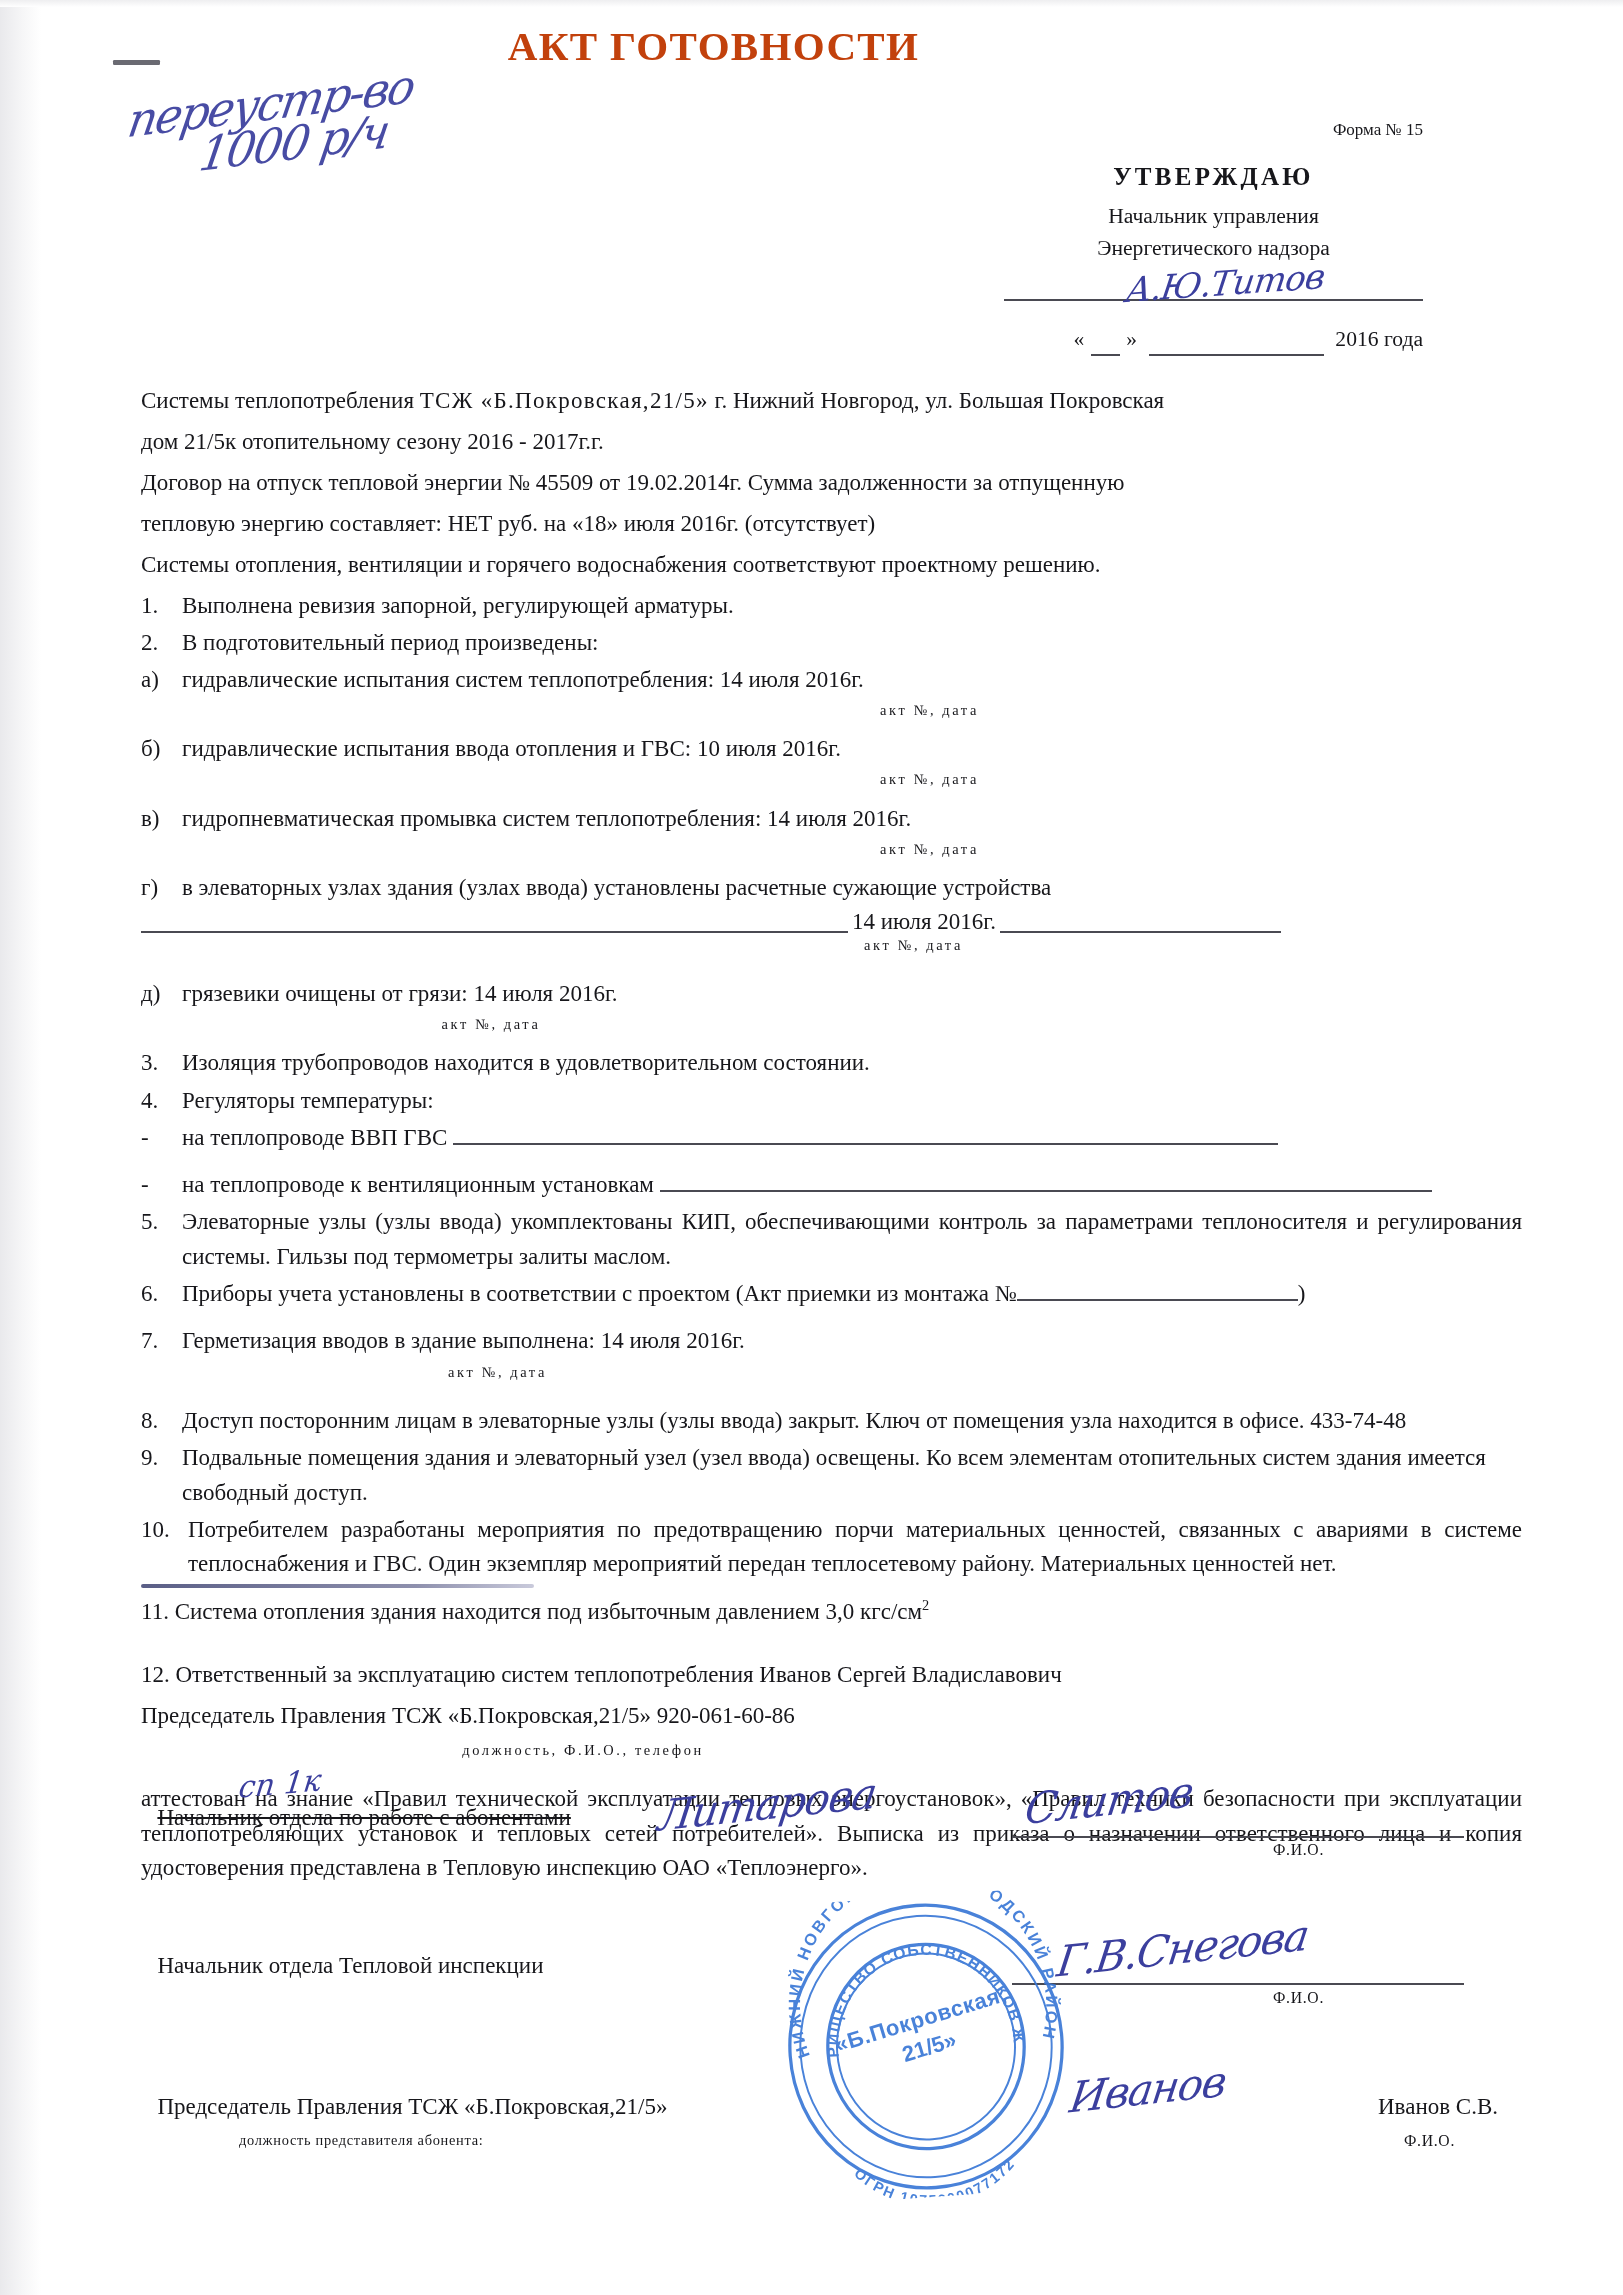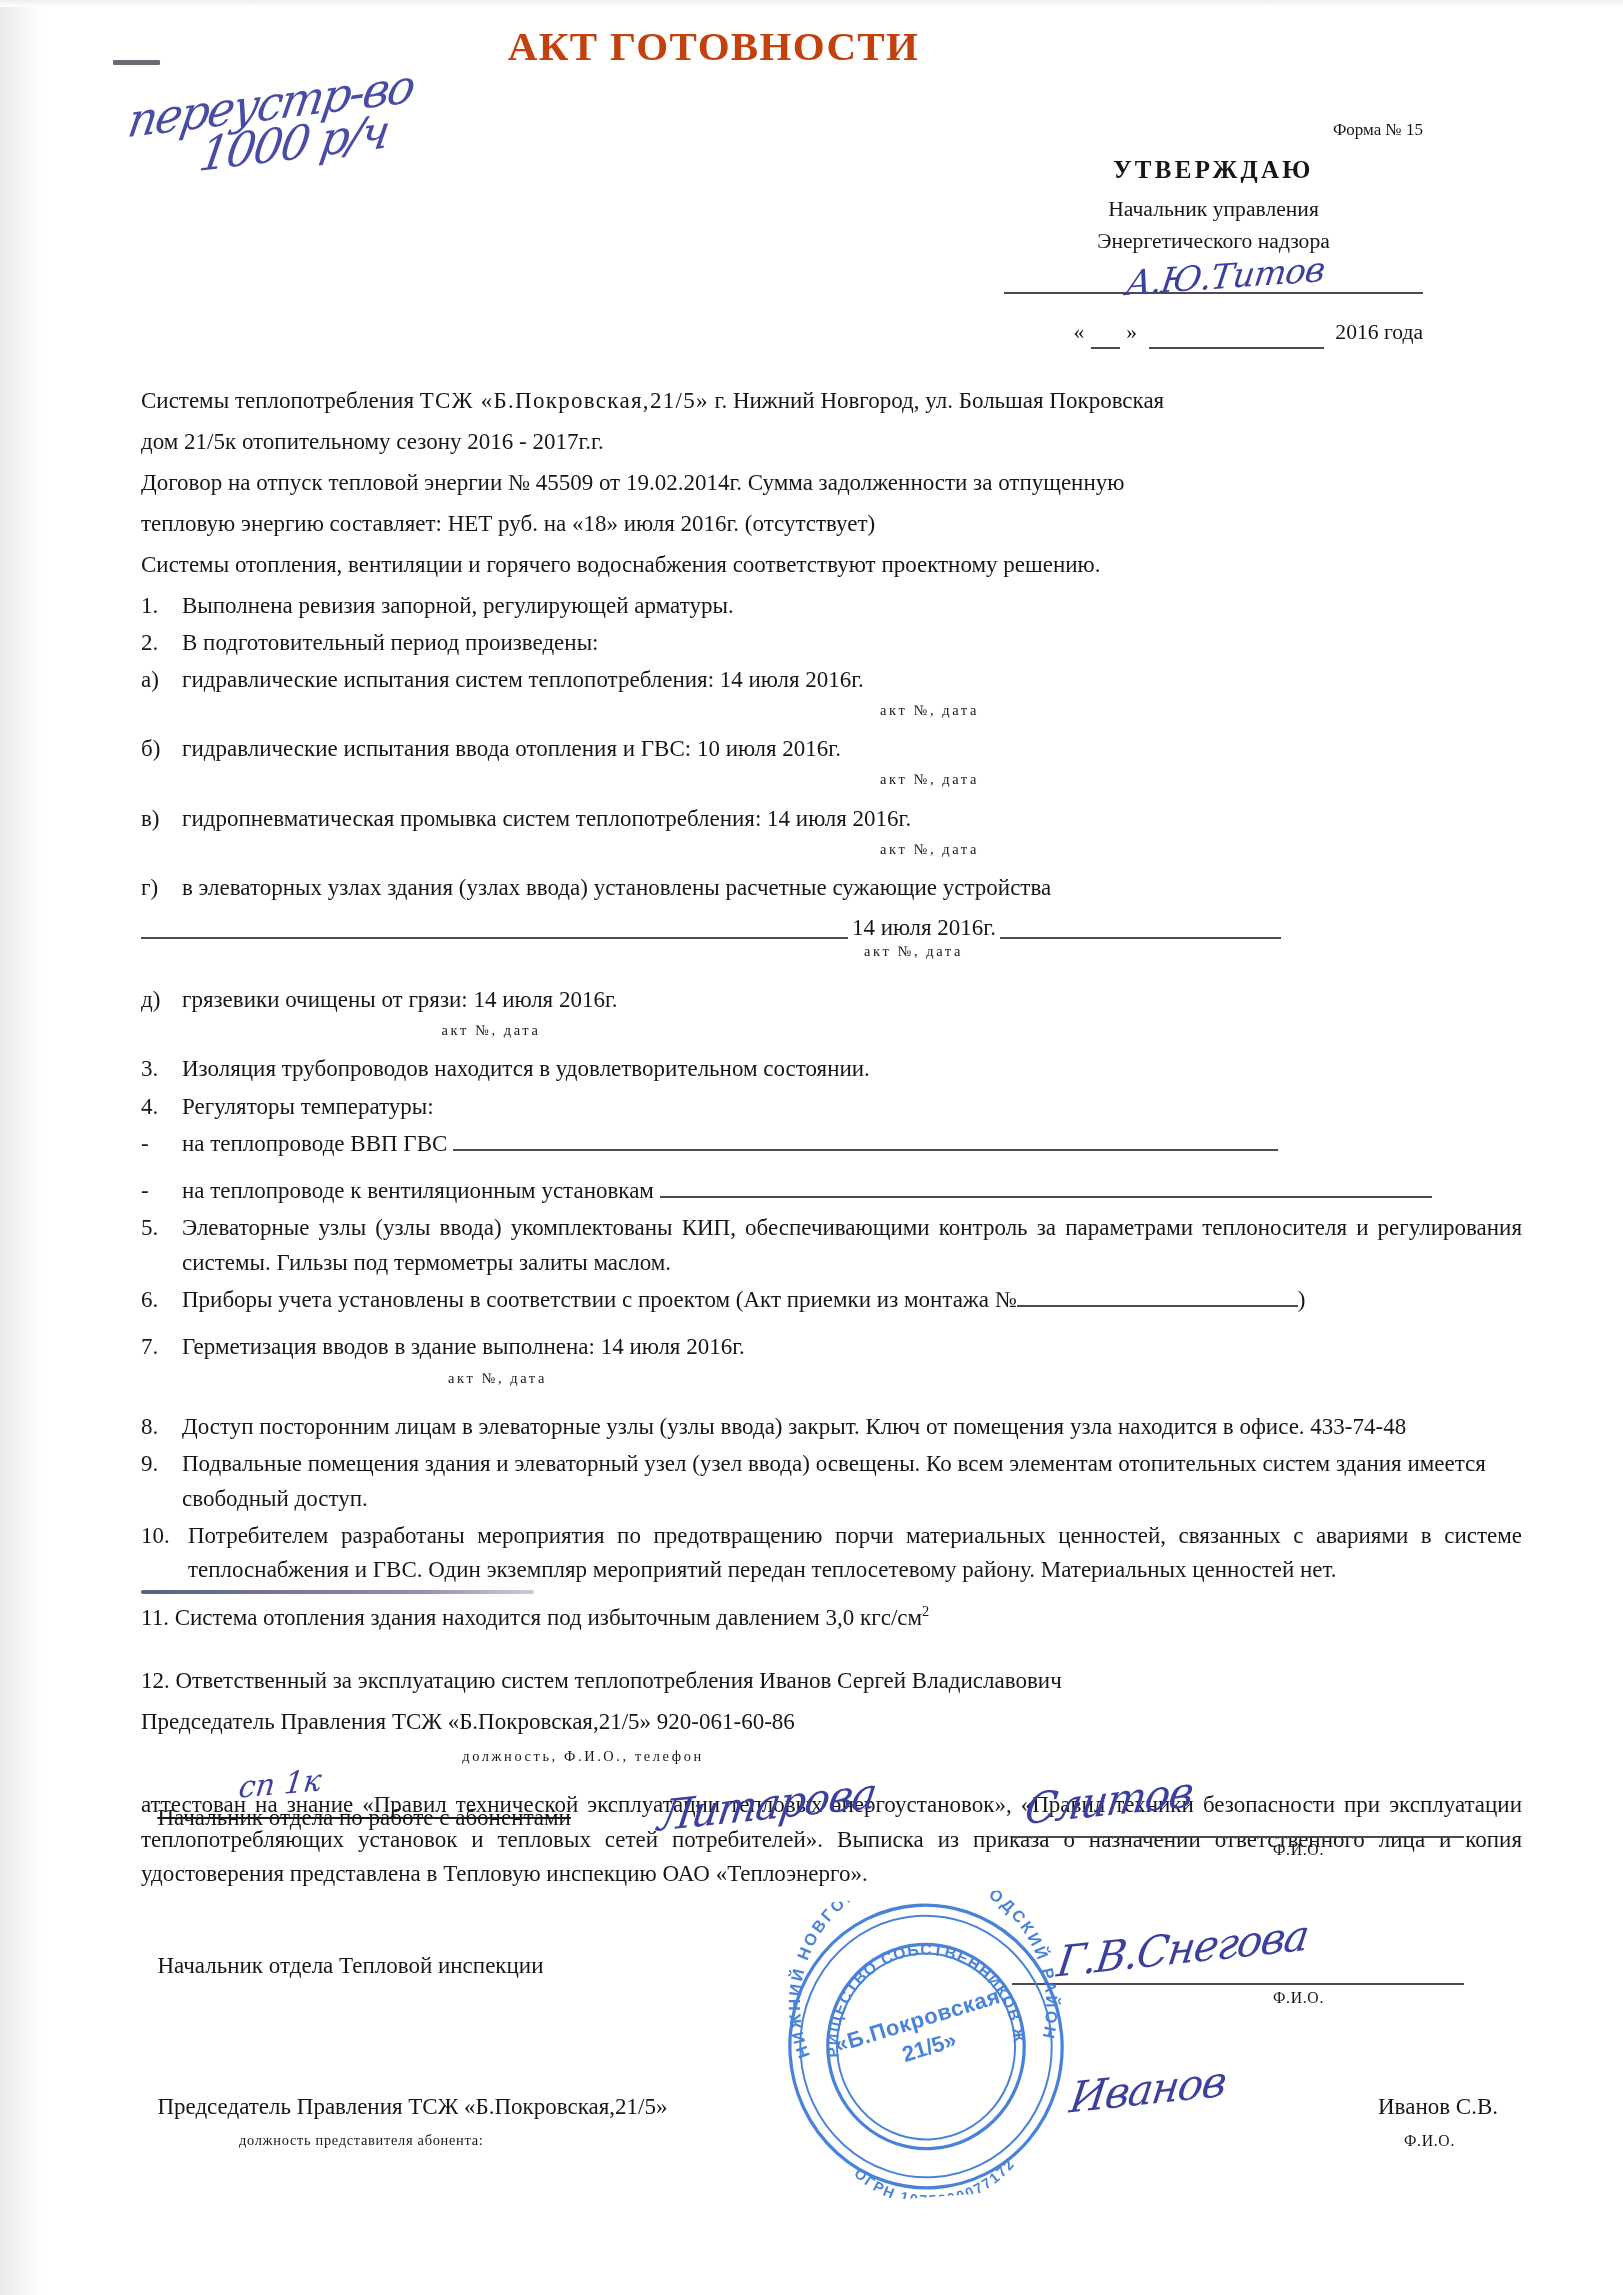--- a/index.html
+++ b/index.html
@@ -97,7 +97,7 @@
   .approve .form-no {
     font-size: 17px;
     text-align: right;
-    margin-bottom: 8px;
+    margin-bottom: 15px;
   }
   .approve .utv {
     font-size: 25px;

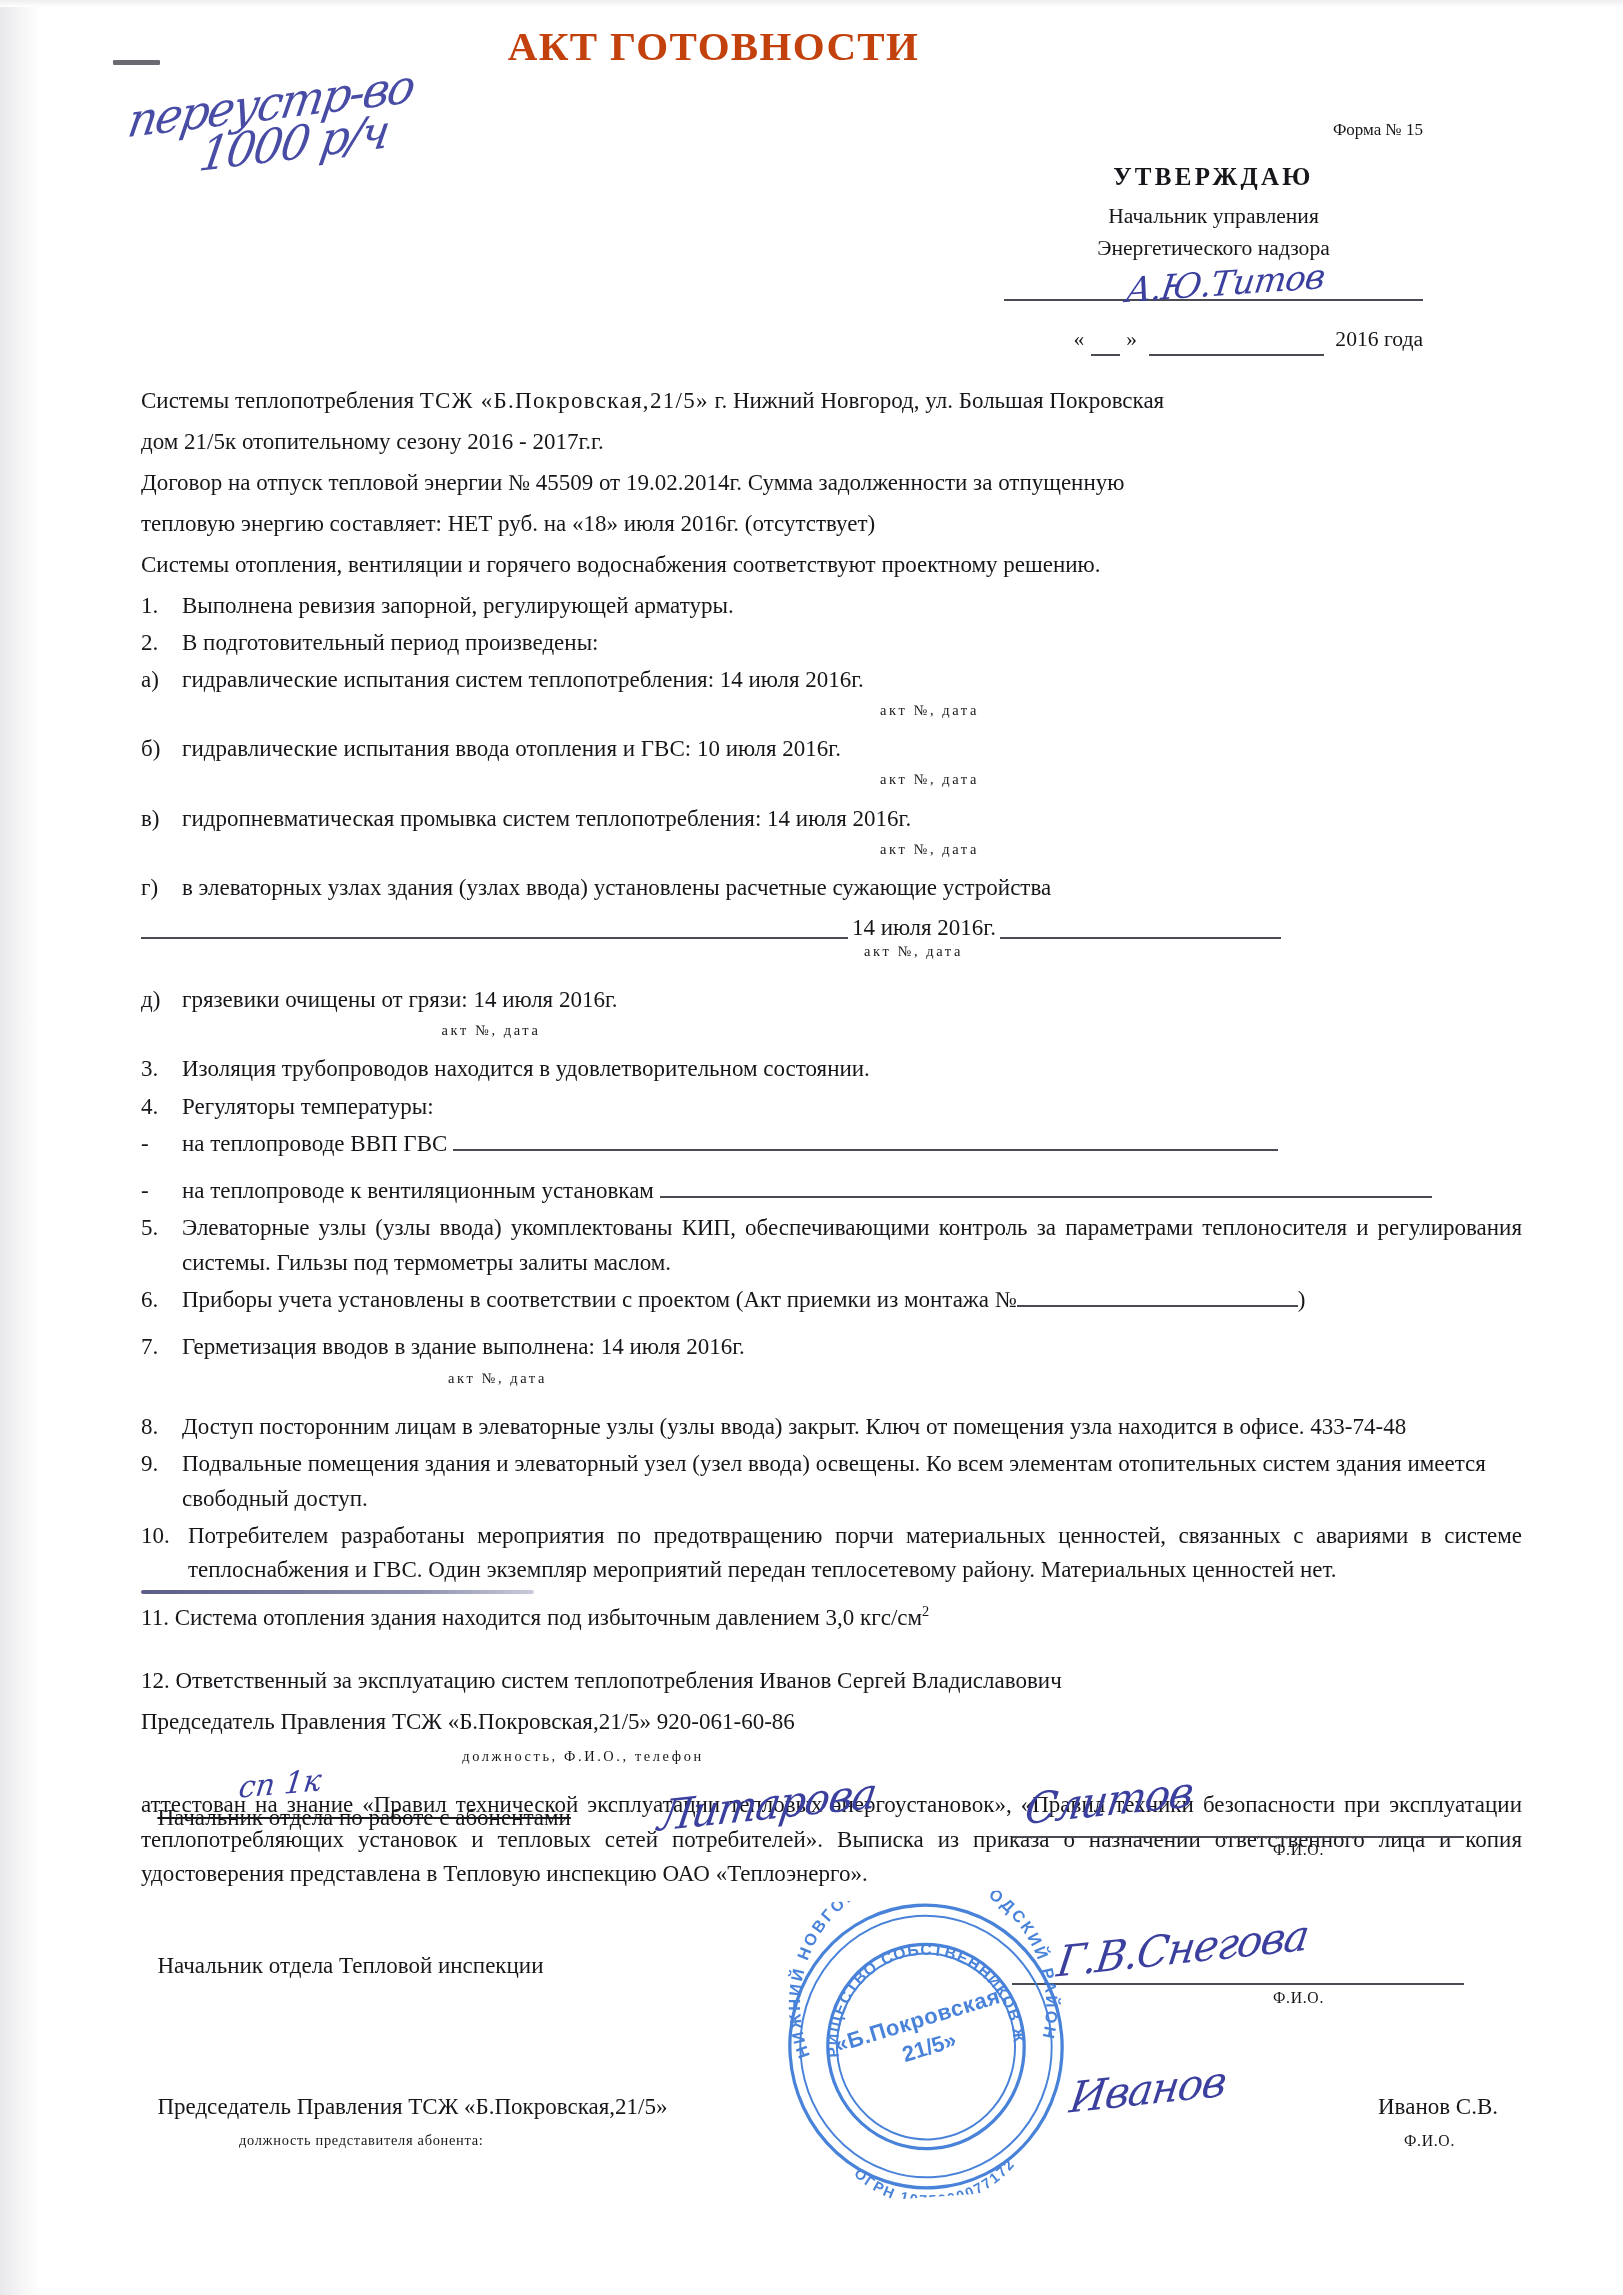--- a/index.html
+++ b/index.html
@@ -199,7 +199,7 @@
   .g-line {
     display: flex;
     align-items: flex-end;
-    margin-top: 10px;
+    margin-top: 4px;
   }
   .g-line .seg-a { width: 707px; border-bottom: 2px solid #4a4a52; height: 22px; }
   .g-line .seg-date { padding: 0 3.9px; font-size: 23px; line-height: 1; }

